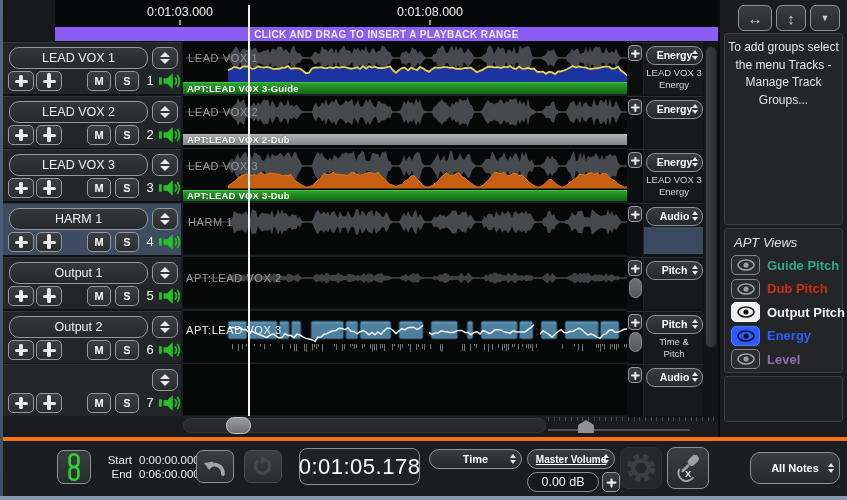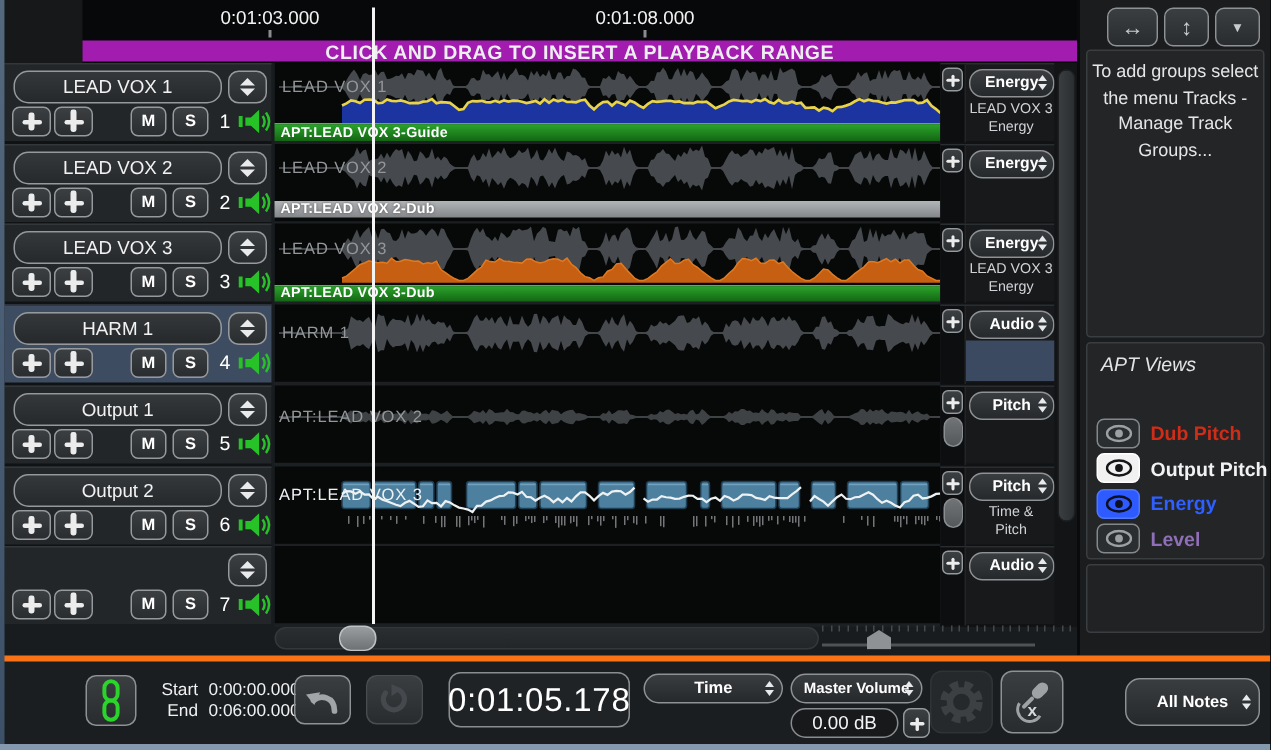--- a/index.html
+++ b/index.html
@@ -14,8 +14,8 @@
   .corner-block{left:3px;top:0;width:52px;height:42px;background:#161819;}
   .ruler-label{top:5px;color:#f2f2f2;font-size:12.5px;white-space:nowrap;transform:translateX(-50%);}
   .ruler-tick{top:20px;width:2px;height:5px;background:#8a8d90;}
-  .msg-bar{left:55px;top:27px;width:663px;height:14px;background:#a21caf;color:#eceeef;
-           font-size:13px;font-weight:bold;letter-spacing:.4px;display:flex;align-items:center;justify-content:center;}
+  .msg-bar{left:55px;top:27px;width:663px;height:14px;background:#8b5cf6;color:#eceeef;
+           font-size:10px;font-weight:bold;letter-spacing:.4px;display:flex;align-items:center;justify-content:center;}
   
   .btn{background:linear-gradient(#3b3e41,#292c2f);border:1px solid #8f9295;border-radius:6px;
        color:#d6d9dc;display:flex;align-items:center;justify-content:center;box-sizing:border-box;}

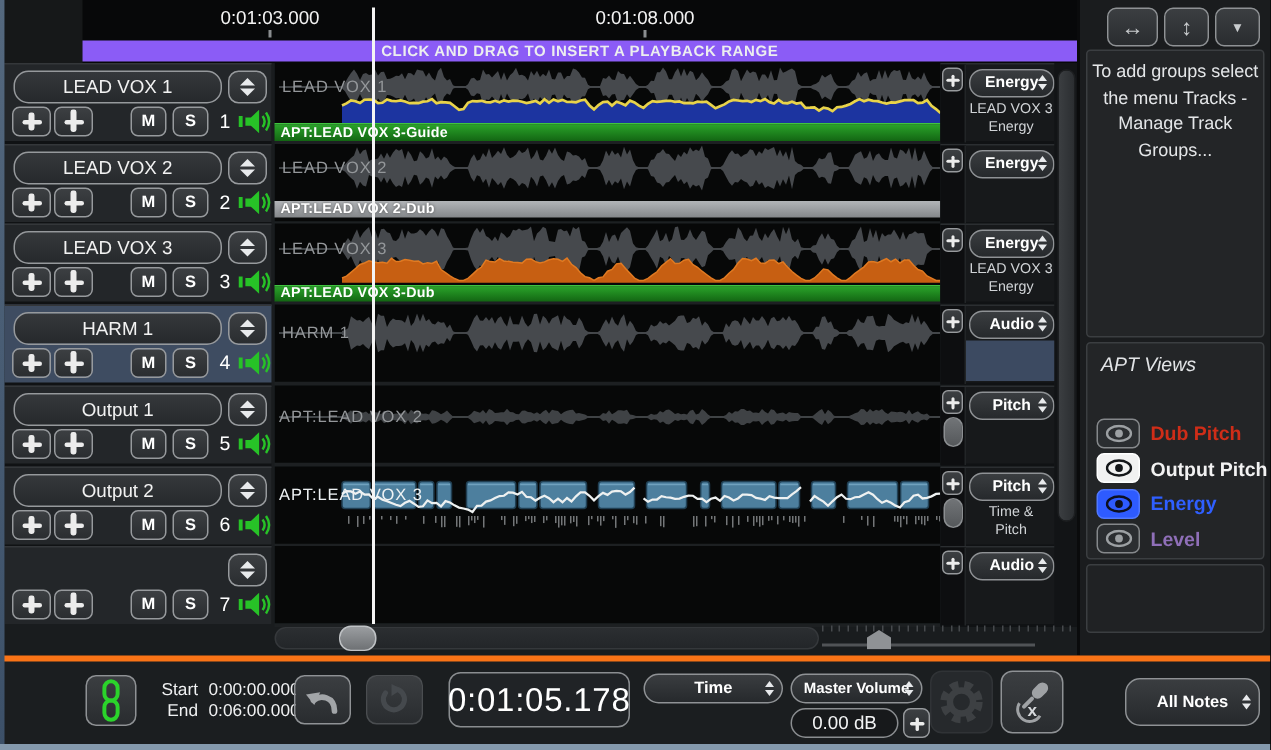--- a/index.html
+++ b/index.html
@@ -572,6 +572,15 @@
 Groups...</div>
     <div class="apt-box">
       <div class="apt-title">APT Views</div>
+      <div class="apt-row" style="top:25px">
+        <span class="eye-btn eye-off">
+            <svg width="18" height="12" viewBox="0 0 18 12">
+              <ellipse cx="9" cy="6" rx="8" ry="5" fill="none" stroke="currentColor" stroke-width="1.6"></ellipse>
+              <circle cx="9" cy="6" r="2.6" fill="currentColor"></circle>
+            </svg>
+          </span>
+        <span class="apt-lbl" style="color:#2fa98f">Guide Pitch</span>
+      </div>
       <div class="apt-row" style="top:72px">
         <span class="eye-btn eye-white">
             <svg width="18" height="12" viewBox="0 0 18 12">

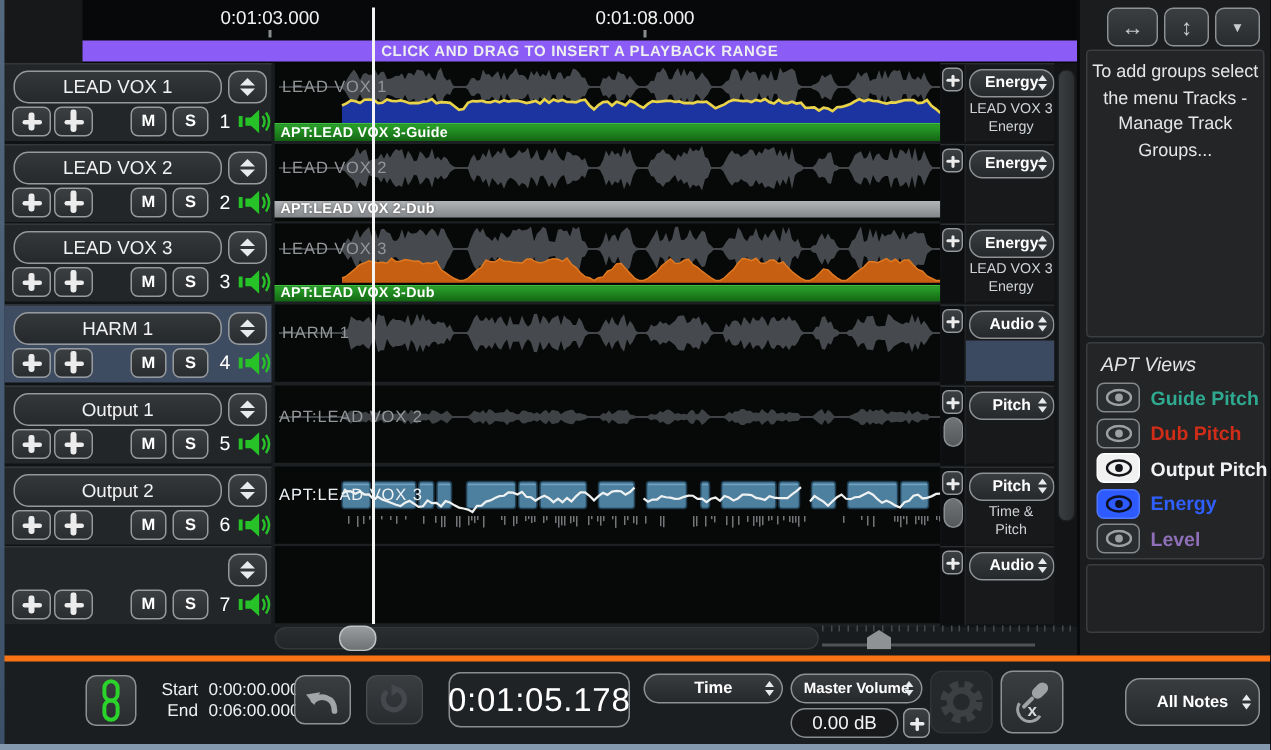--- a/index.html
+++ b/index.html
@@ -114,7 +114,7 @@
   .dd-time{left:429px;top:8px;width:93px;height:20px;position:absolute;}
   .dd-page{left:429px;top:31px;width:93px;height:20px;position:absolute;}
   .dd-mvol{left:527px;top:8px;width:88px;height:20px;position:absolute;}
-  .dd-mvol .lbl{font-size:10px;}
+  .dd-mvol .lbl{font-size:10px;text-decoration:underline;}
   .db-box{position:absolute;left:527px;top:31px;width:72px;height:20px;border-radius:10px;border:1px solid #8a8d90;
           background:#17191b;color:#f2f3f4;font-size:12.5px;display:flex;align-items:center;justify-content:center;box-sizing:border-box;}
   .db-plus{position:absolute;left:602px;top:31px;width:18px;height:20px;border-radius:5px;}

